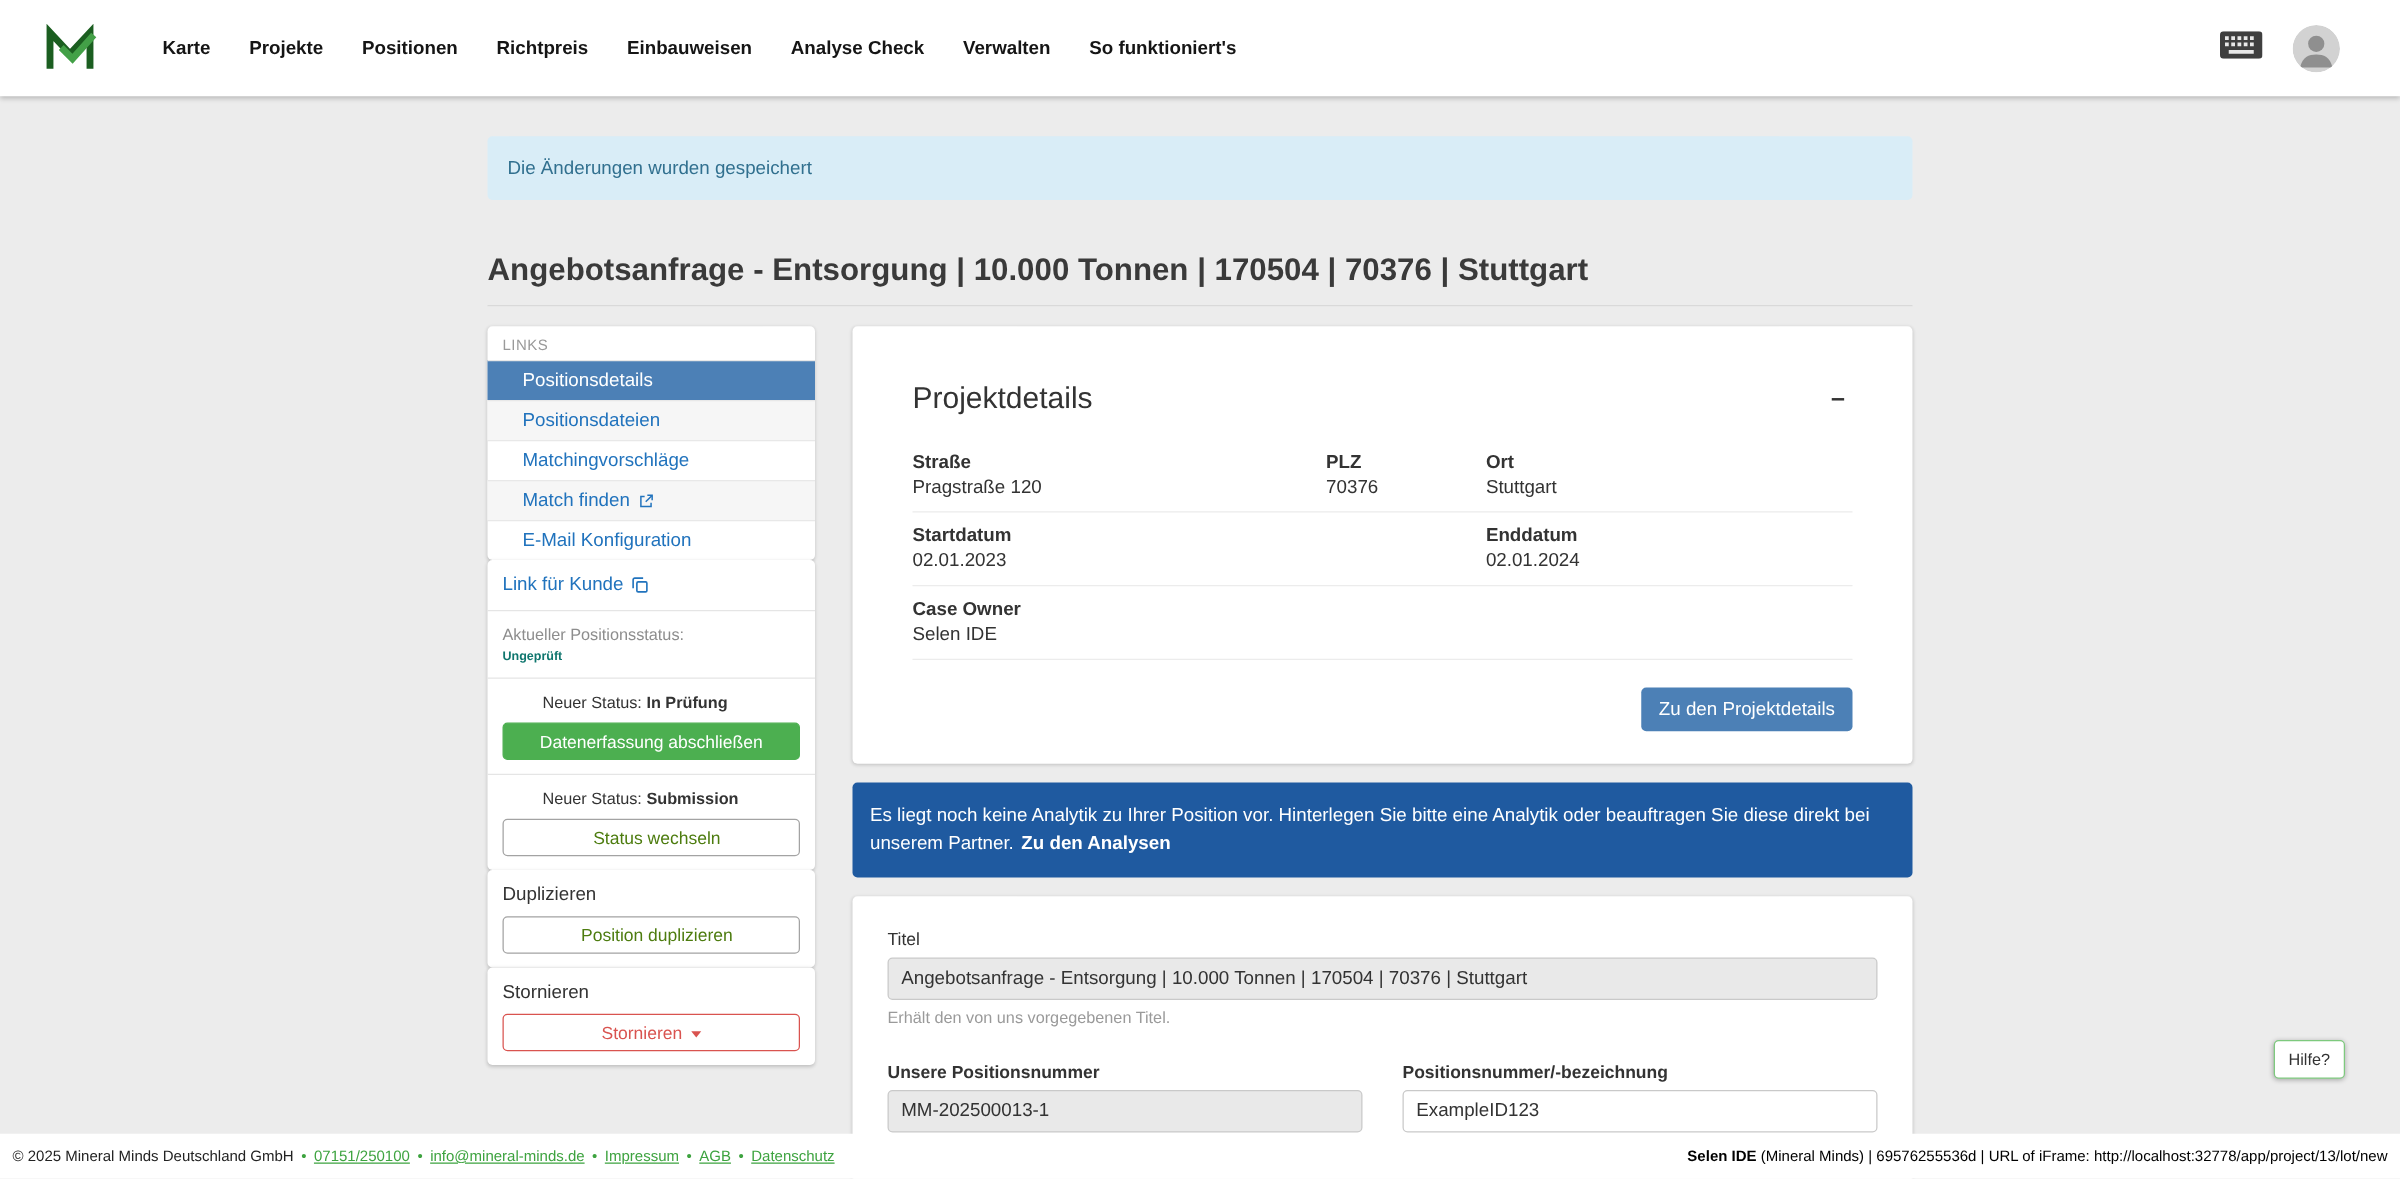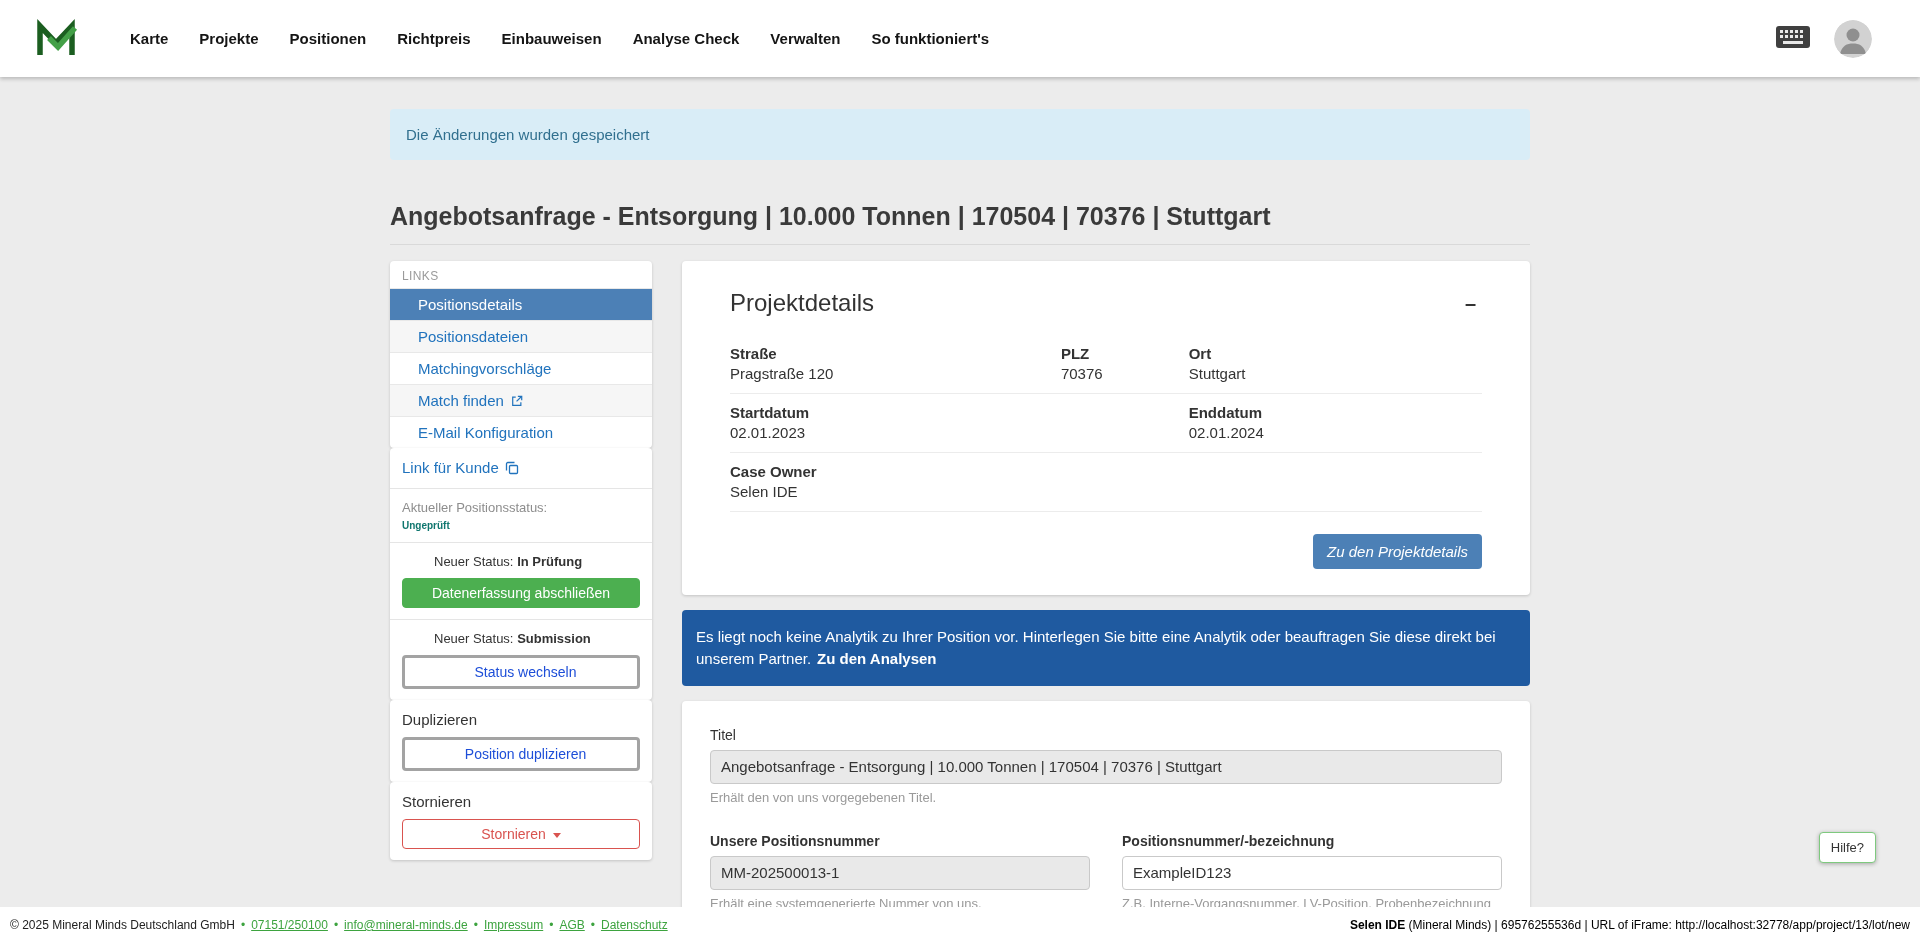--- a/index.html
+++ b/index.html
@@ -68,7 +68,7 @@
     border-left: 4px solid transparent; border-right: 4px solid transparent; border-top: 5px solid currentColor; }
 
   
-  .project-card { padding: 28px 48px 26px; }
+  .project-card { padding: 44px 48px 26px; }
   .project-header { display: flex; justify-content: space-between; align-items: flex-start; margin-bottom: 18px; }
   .project-title { font-size: 24px; font-weight: 500; color: #333; }
   .collapse-btn { background: none; border: none; font-size: 20px; font-weight: 700; color: #333; line-height: 1; padding: 4px 6px; }

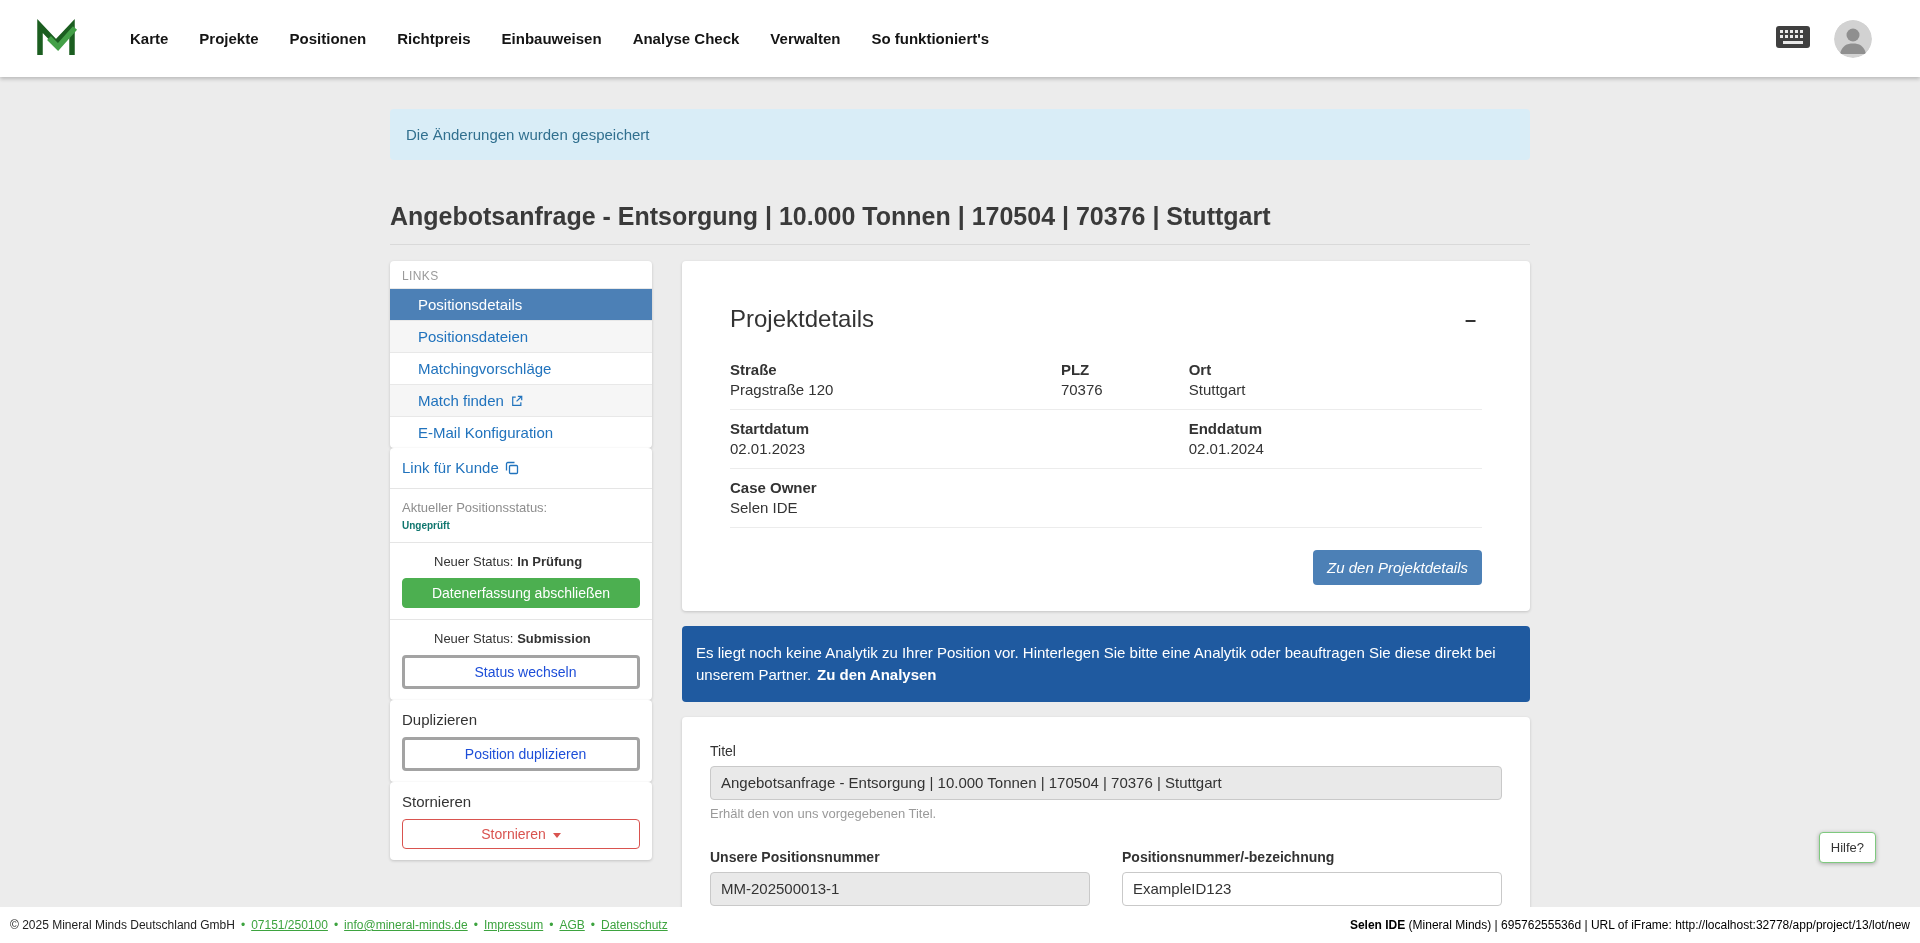--- a/index.html
+++ b/index.html
@@ -77,7 +77,7 @@
   .pd-label { font-size: 15px; font-weight: 700; color: #333; }
   .pd-value { font-size: 15px; color: #333; margin-top: 3px; }
   .project-actions { display: flex; justify-content: flex-end; margin-top: 22px; }
-  .btn-primary { background: #4c80b6; color: #fff; border: none; border-radius: 4px; padding: 9px 14px; font-size: 15px; font-style: italic; }
+  .btn-primary { background: #4c80b6; color: #fff; border: none; border-radius: 4px; padding: 9px 14px; font-size: 15px; }
 
   
   .banner { background: #1f5aa0; color: #fff; border-radius: 4px; padding: 16px 14px; font-size: 15px; line-height: 1.45; }

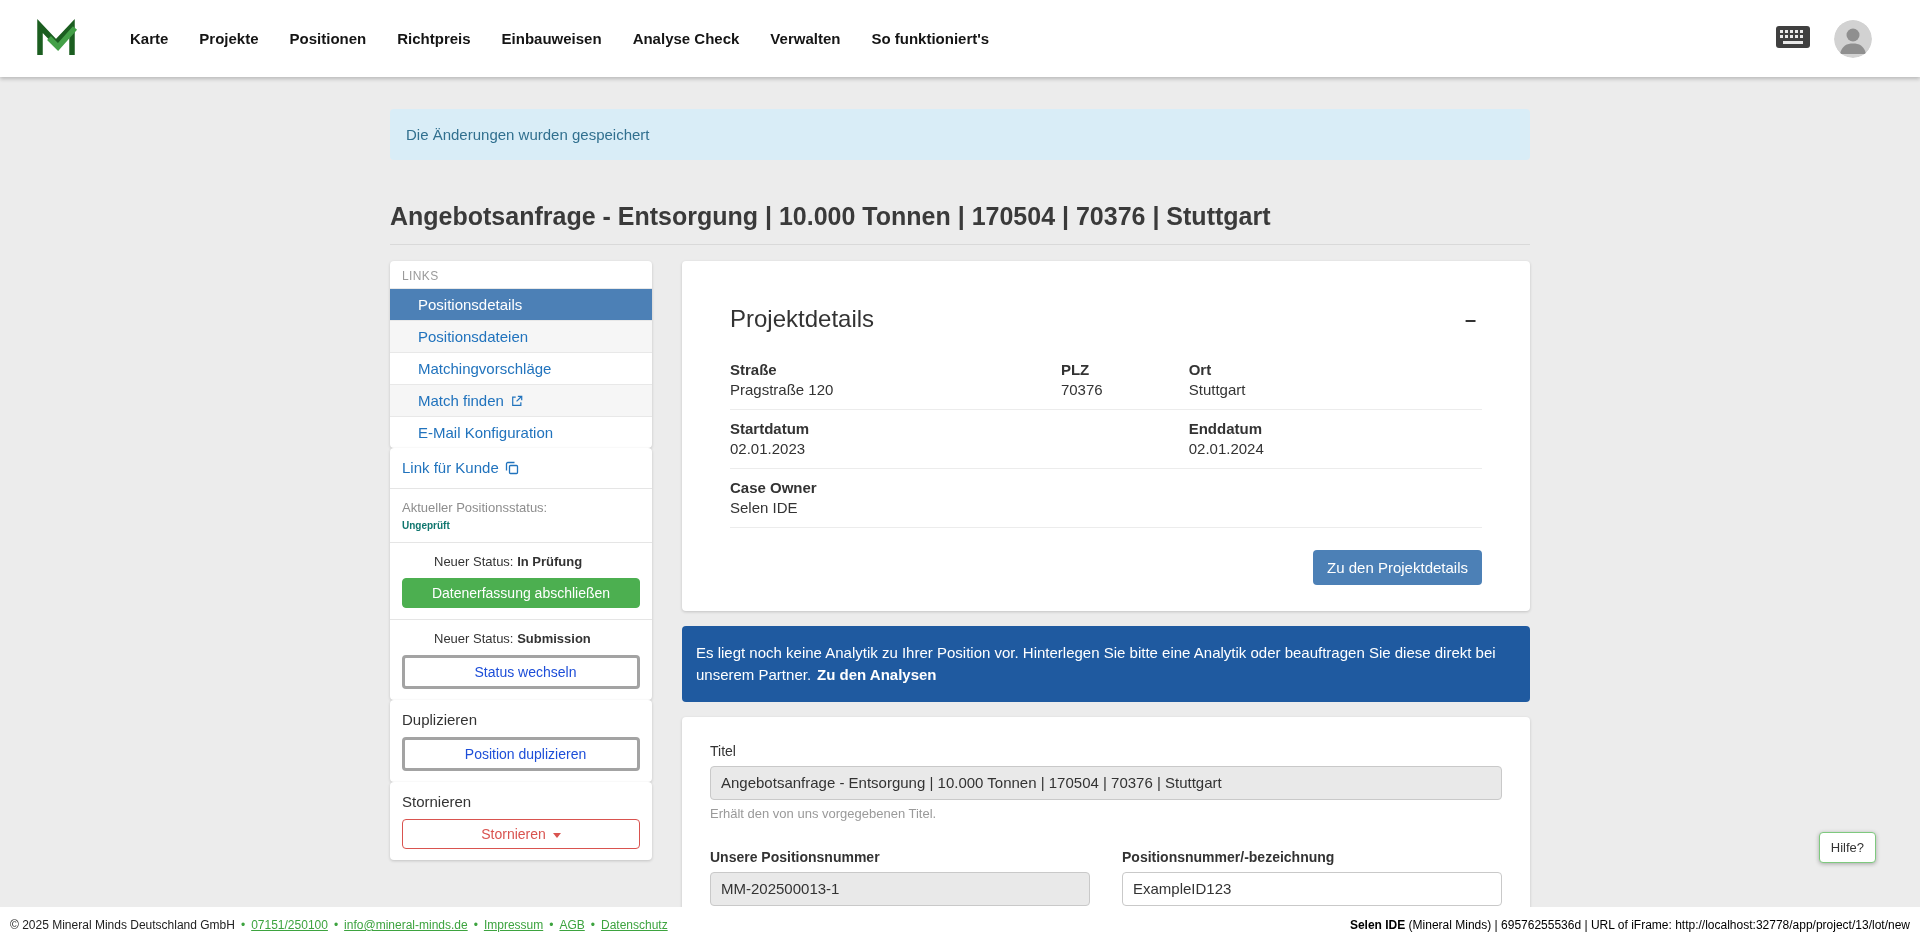--- a/index.html
+++ b/index.html
@@ -61,7 +61,7 @@
   .new-status b { font-weight: 700; }
   .btn { display: block; width: 100%; margin-top: 9px; padding: 6px 8px; font-size: 14px; border-radius: 4px; }
   .btn-green { background: #4caf50; border: 1px solid #4caf50; color: #fff; }
-  .btn-outline-blue { background: #fff; border: 3px solid #a3a3a3; color: #1d4ed8; padding-left: 17px; }
+  .btn-outline-blue { background: #fff; border: 1px solid #a3a3a3; color: #4d7c0f; padding-left: 17px; }
   .btn-outline-red { background: #fff; border: 1px solid #d9534f; color: #d9534f; }
   .side-card-title { font-size: 15px; font-weight: 400; color: #333; }
   .caret { display: inline-block; margin-left: 7px; vertical-align: middle;

